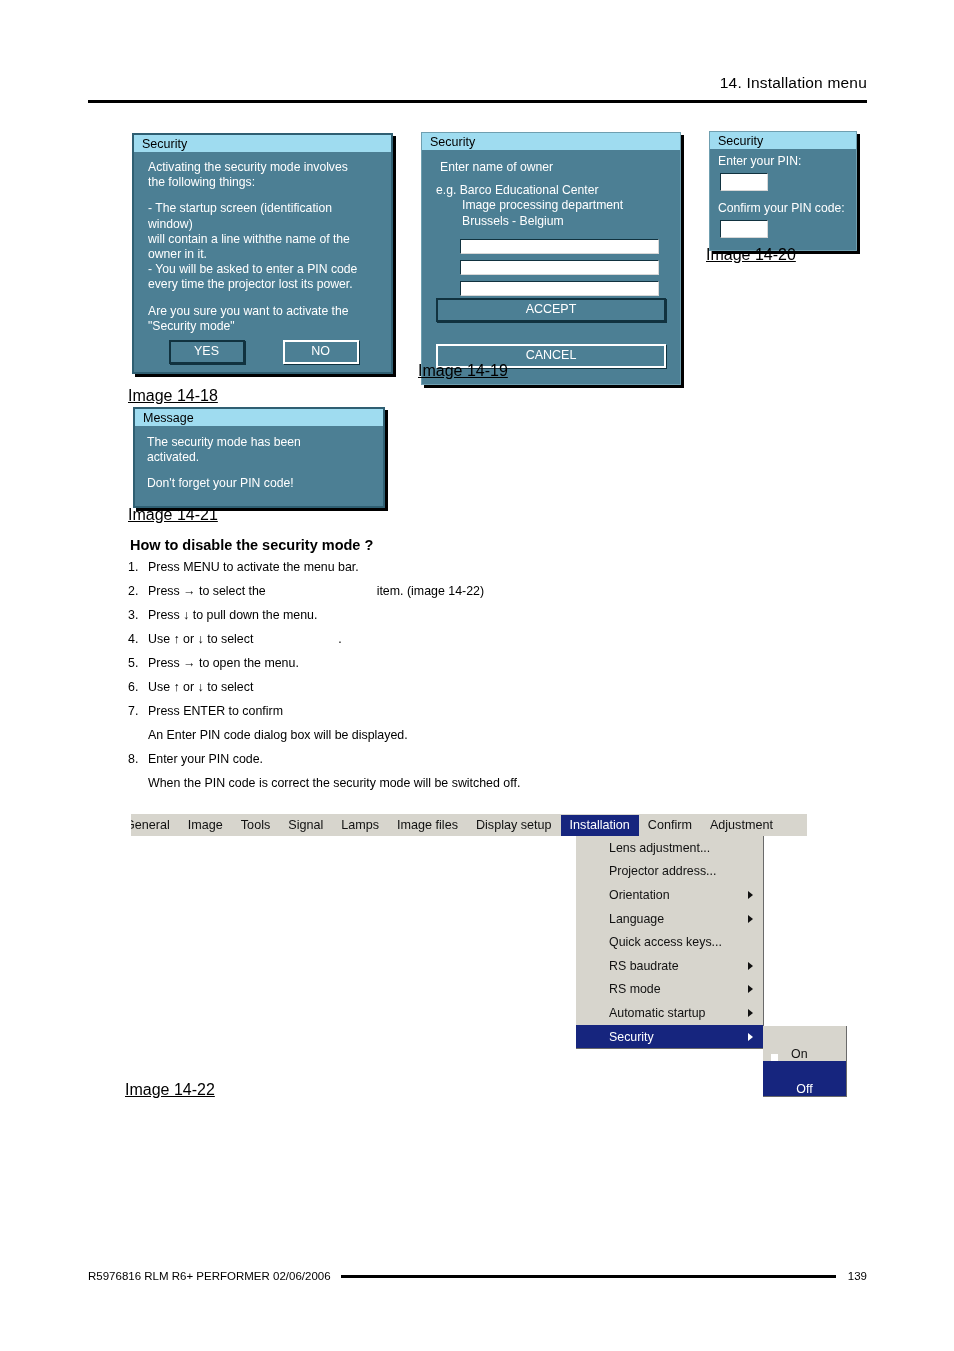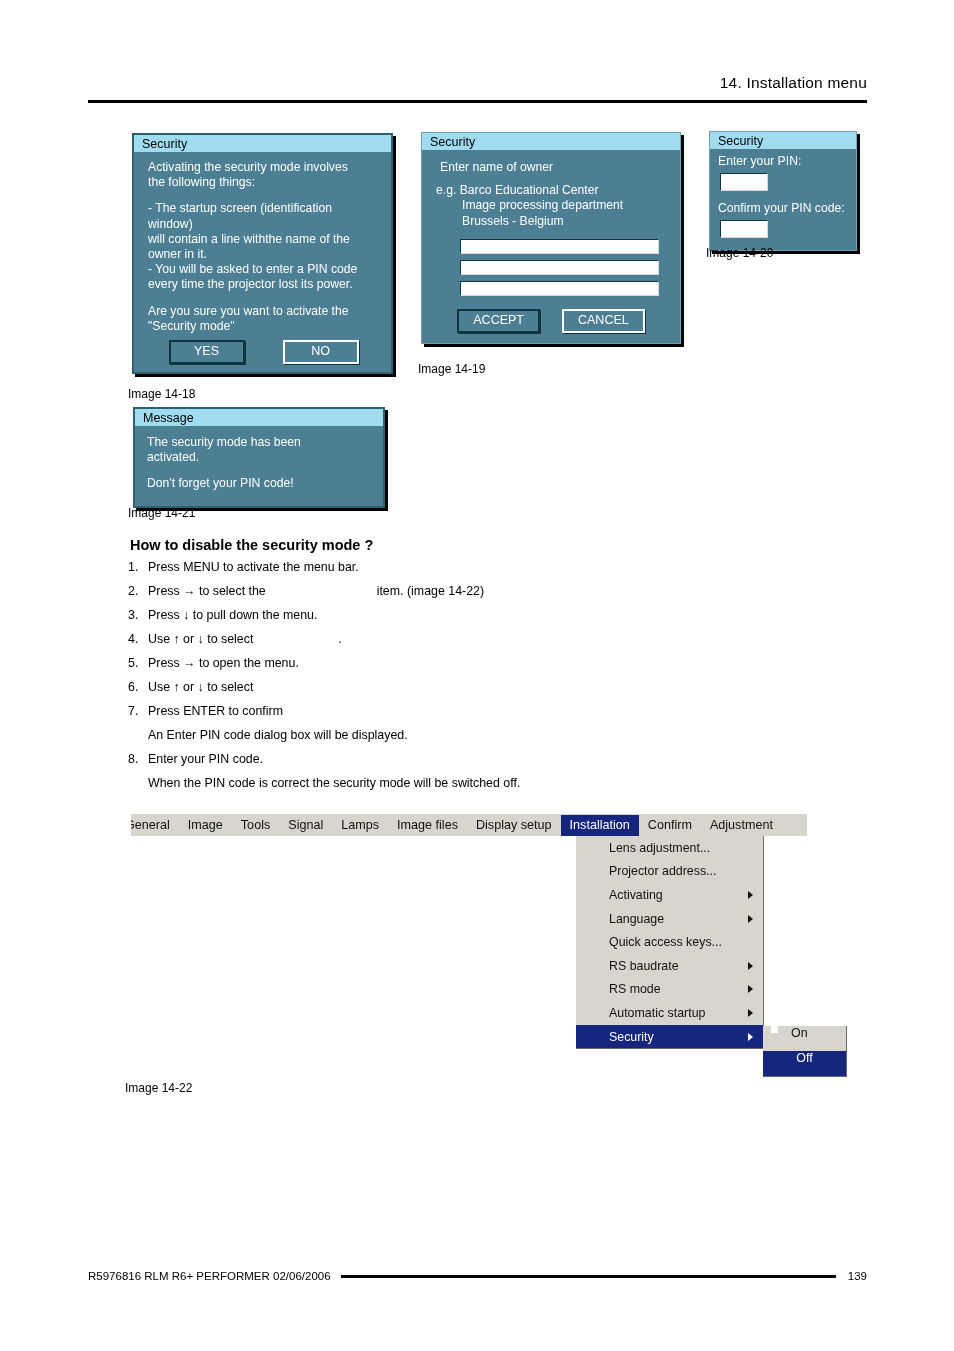--- a/index.html
+++ b/index.html
@@ -301,7 +301,7 @@
 
 <div class="osd" id="dlg2">
   <div class="osd-title">Security</div>
-  <div class="osd-body" style="padding:10px 14px 10px 14px;">
+  <div class="osd-body" style="padding:10px 14px 16px 14px;">
     <p style="margin-left:4px;">Enter name of owner</p>
     <div class="sp" style="height:8px;"></div>
     <p>e.g. Barco Educational Center</p>

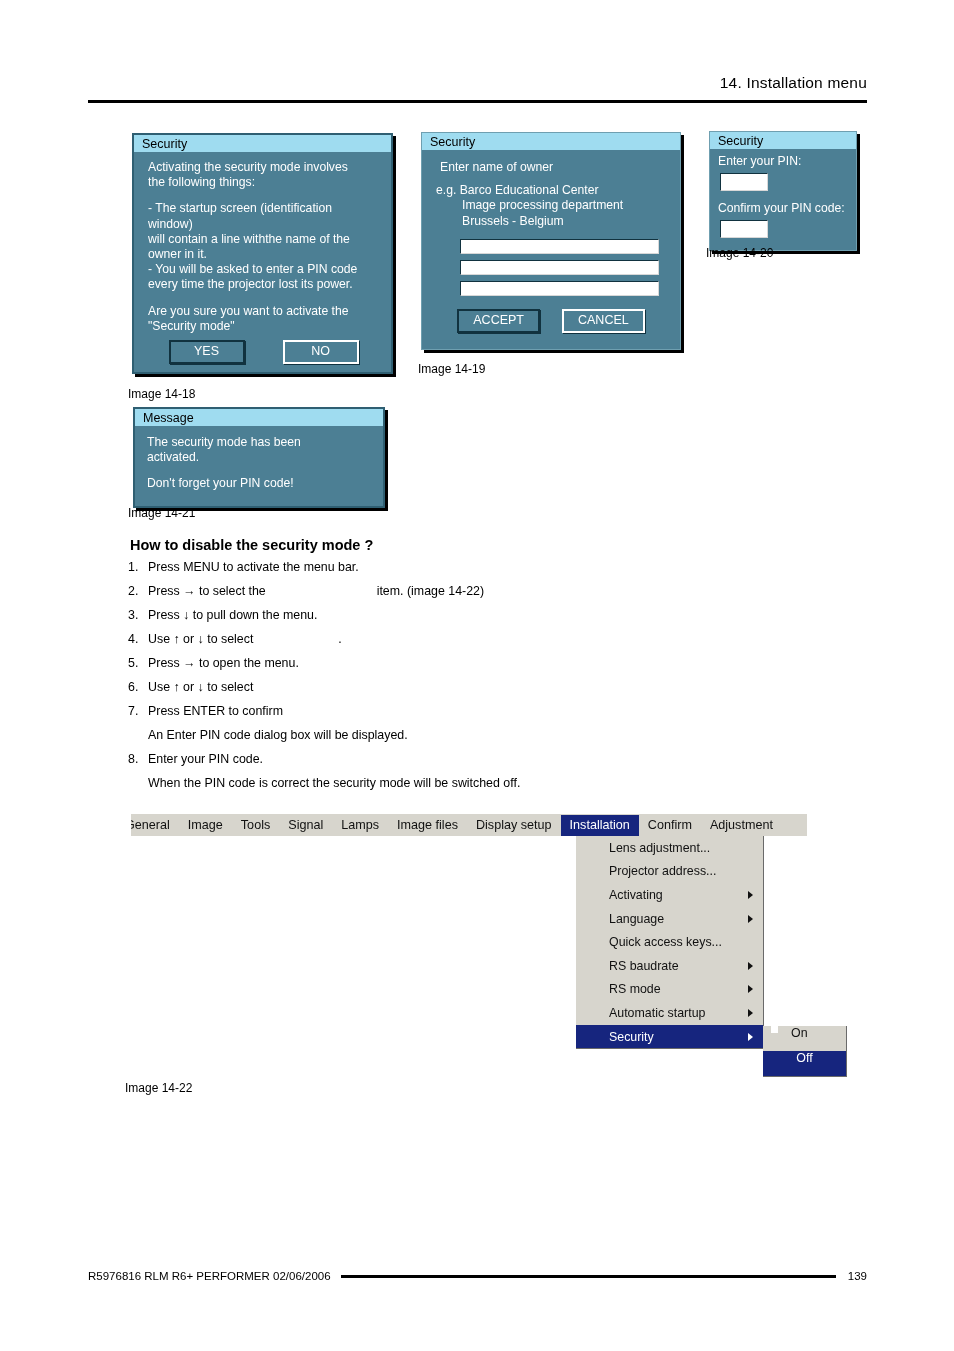--- a/index.html
+++ b/index.html
@@ -93,8 +93,9 @@
   }
   .caption {
     position: absolute;
-    font-size: 12px;
+    font-size: 16px;
     color: #000;
+    text-decoration: underline;
   }
 
   

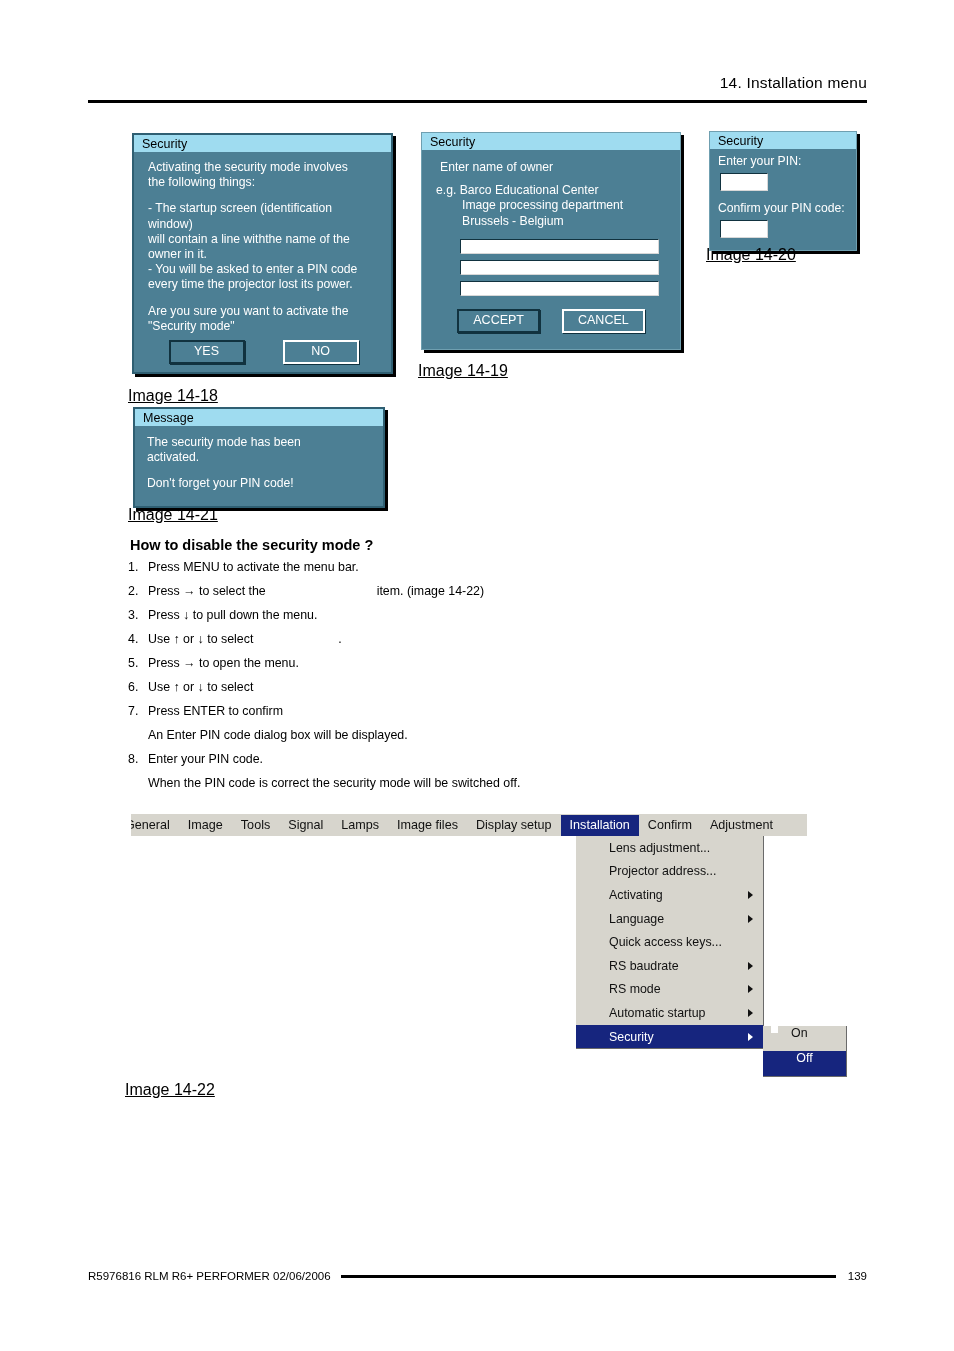--- a/index.html
+++ b/index.html
@@ -312,7 +312,7 @@
     <div class="osd-field" style="margin:0 7px 6px 24px;"></div>
     <div class="osd-field" style="margin:0 7px 6px 24px;"></div>
     <div class="osd-field" style="margin:0 7px 0 24px;"></div>
-    <div class="osd-btnrow" style="margin-top:13px; gap:22px;">
+    <div class="osd-btnrow" style="margin-top:2px; gap:22px;flex-direction:column;">
       <div class="osd-btn dark">ACCEPT</div>
       <div class="osd-btn light">CANCEL</div>
     </div>

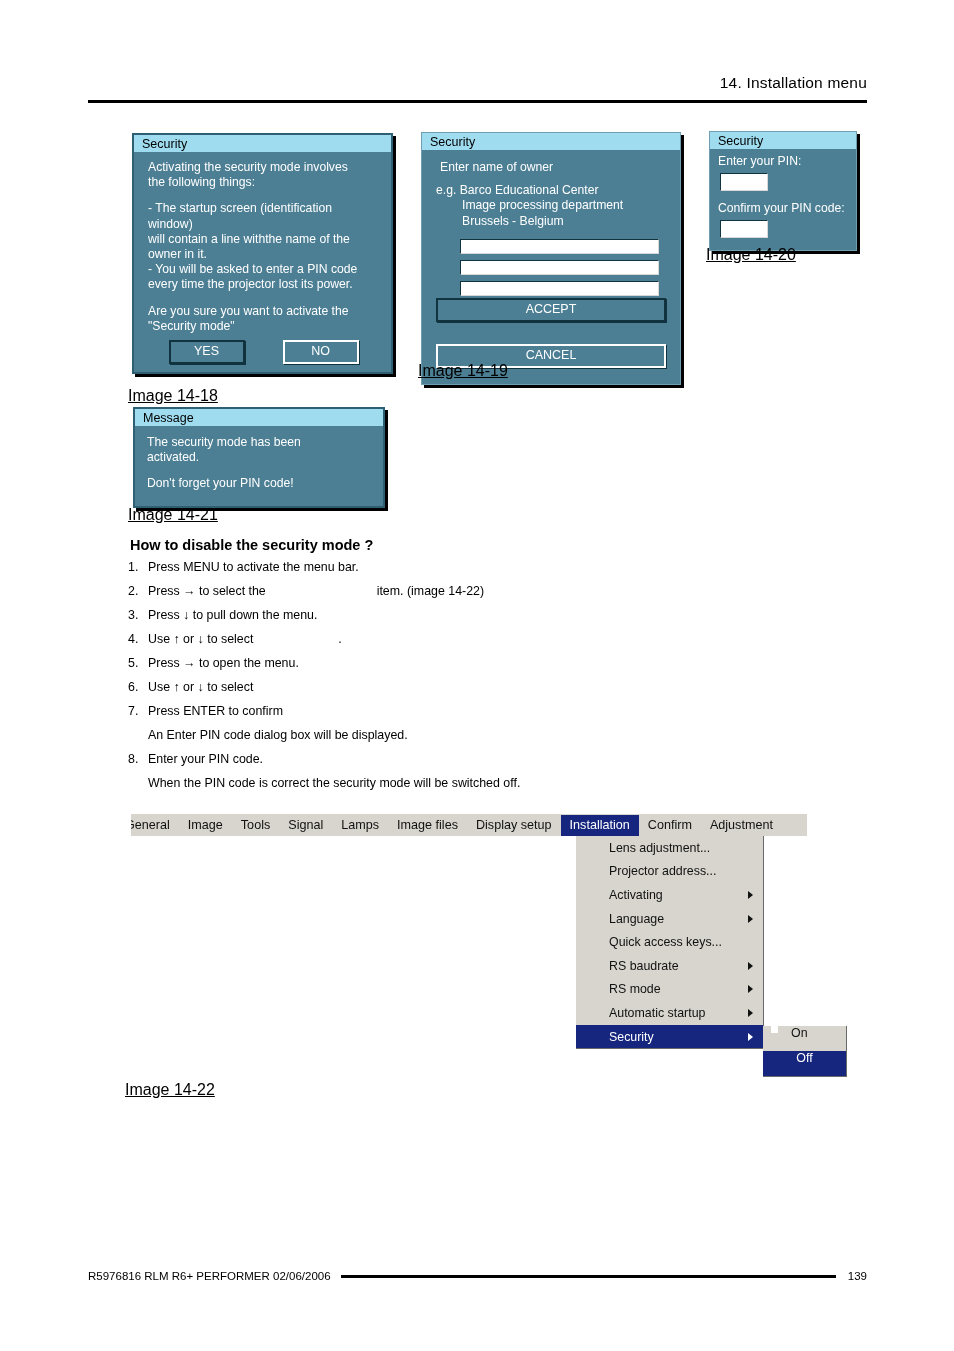--- a/index.html
+++ b/index.html
@@ -407,7 +407,7 @@
         <span>Projector address...</span>
       </div>
       <div class="dd-item">
-        <span>Activating</span>
+        <span>Orientation</span>
         <span class="dd-arrow"></span>
       </div>
       <div class="dd-item">

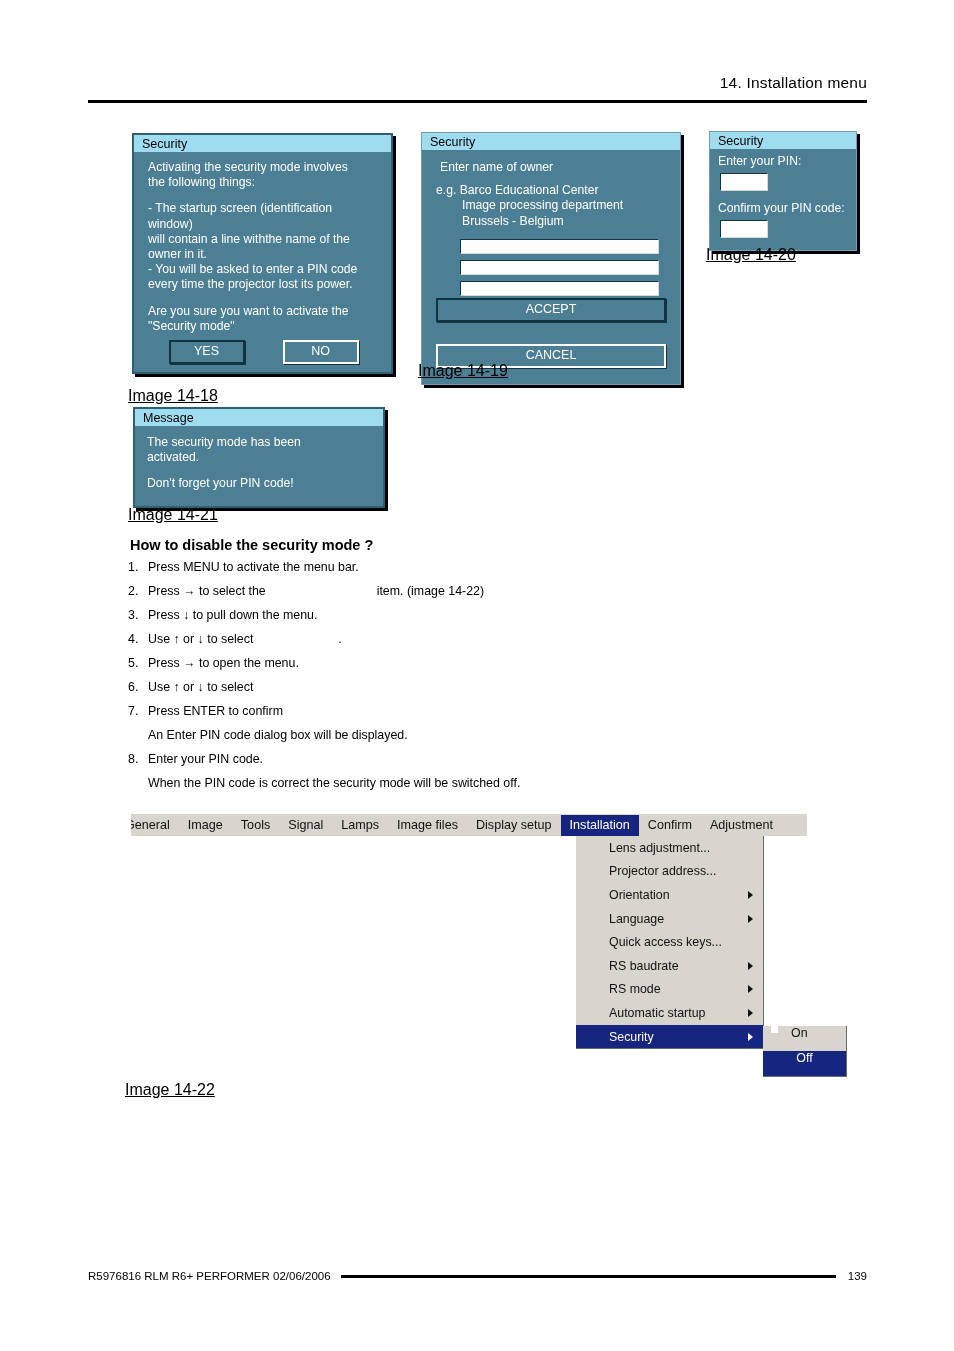--- a/index.html
+++ b/index.html
@@ -233,8 +233,8 @@
   }
   .sm-item {
     display: flex;
-    align-items: flex-start;
-    height: 25px;
+    align-items: flex-end;
+    height: 35px;
     padding-left: 8px;
     color: #111;
   }

